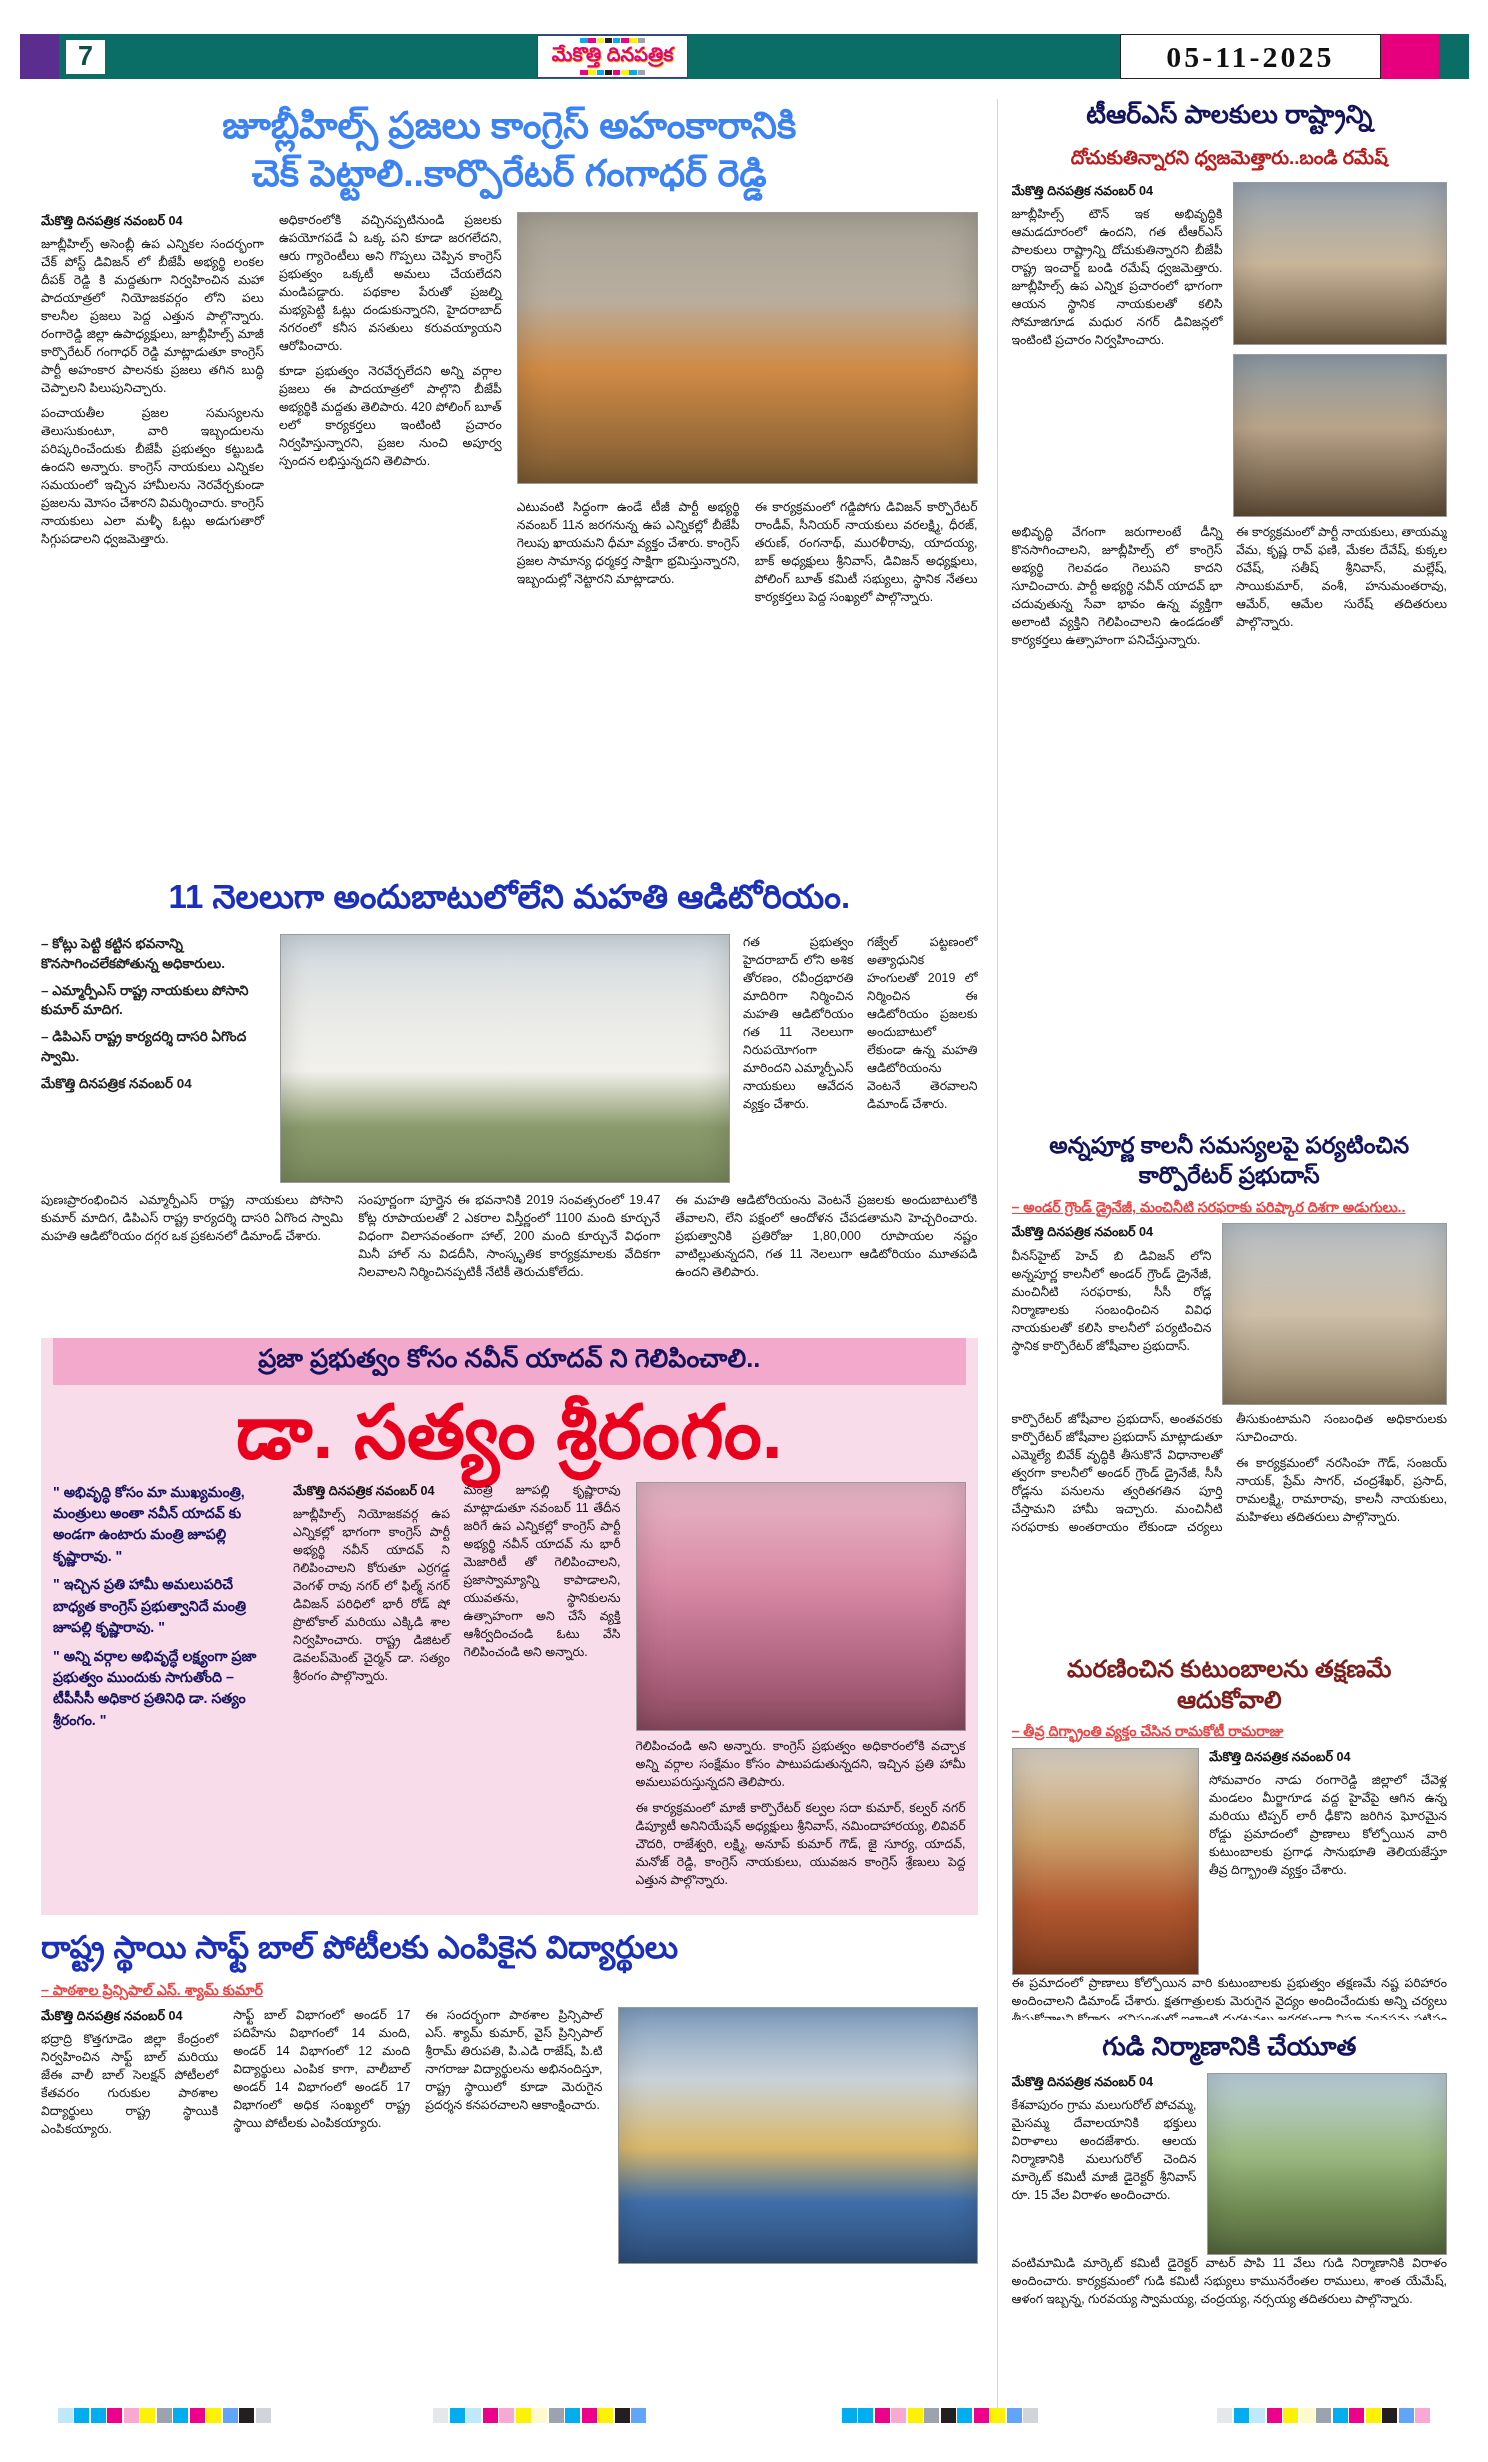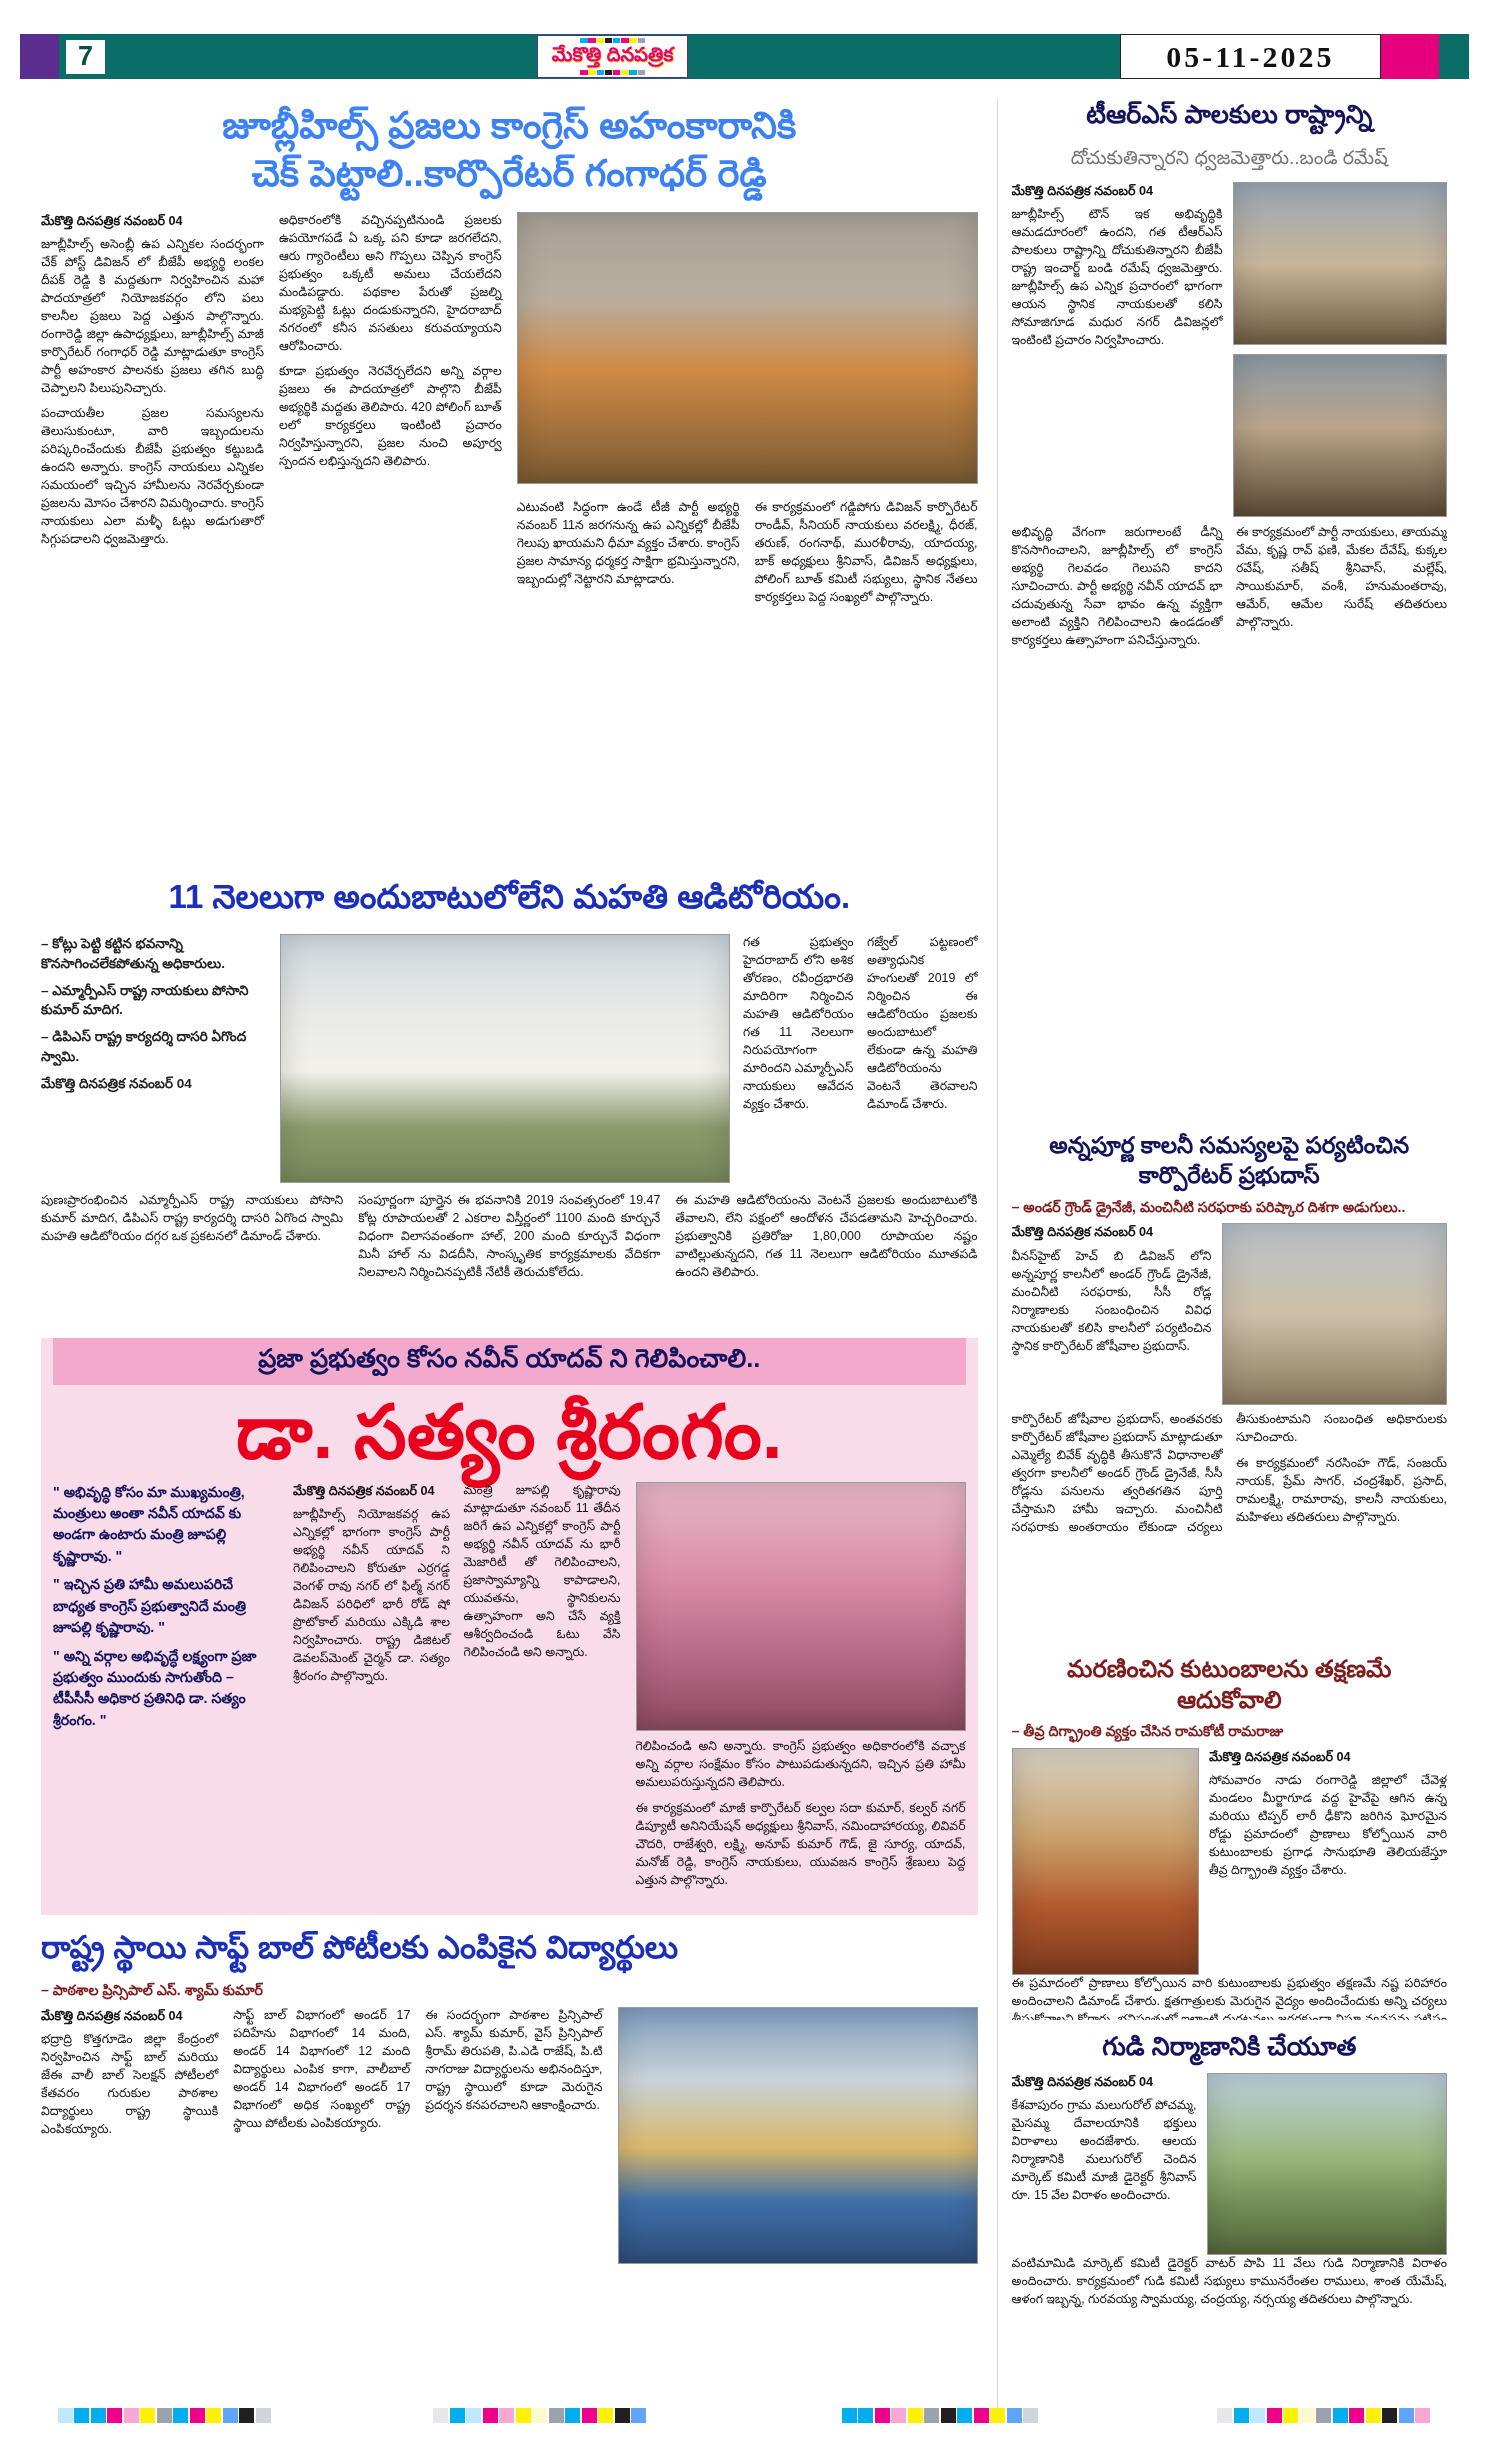--- a/index.html
+++ b/index.html
@@ -67,7 +67,7 @@
   
   .a2{height:1020px;}
   .a2 h1{margin:0 0 3px 0;text-align:center;color:#13135e;font-size:25.5px;font-weight:bold;line-height:1.25;}
-  .a2 h2{margin:16px 0 9px 0;text-align:center;color:#737373;font-size:19px;font-weight:normal;}
+  .a2 h2{margin:16px 0 9px 0;text-align:center;color:#b91c1c;font-size:19px;font-weight:bold;}
   .a2-top{display:grid;grid-template-columns:1fr 214px;gap:10.5px;}
   .a2-photos{display:flex;flex-direction:column;gap:9px;}
   .a2-photo1{height:161px;background:linear-gradient(180deg,#9aa7b5 0%,#c8b59a 50%,#6e5b43 100%);}

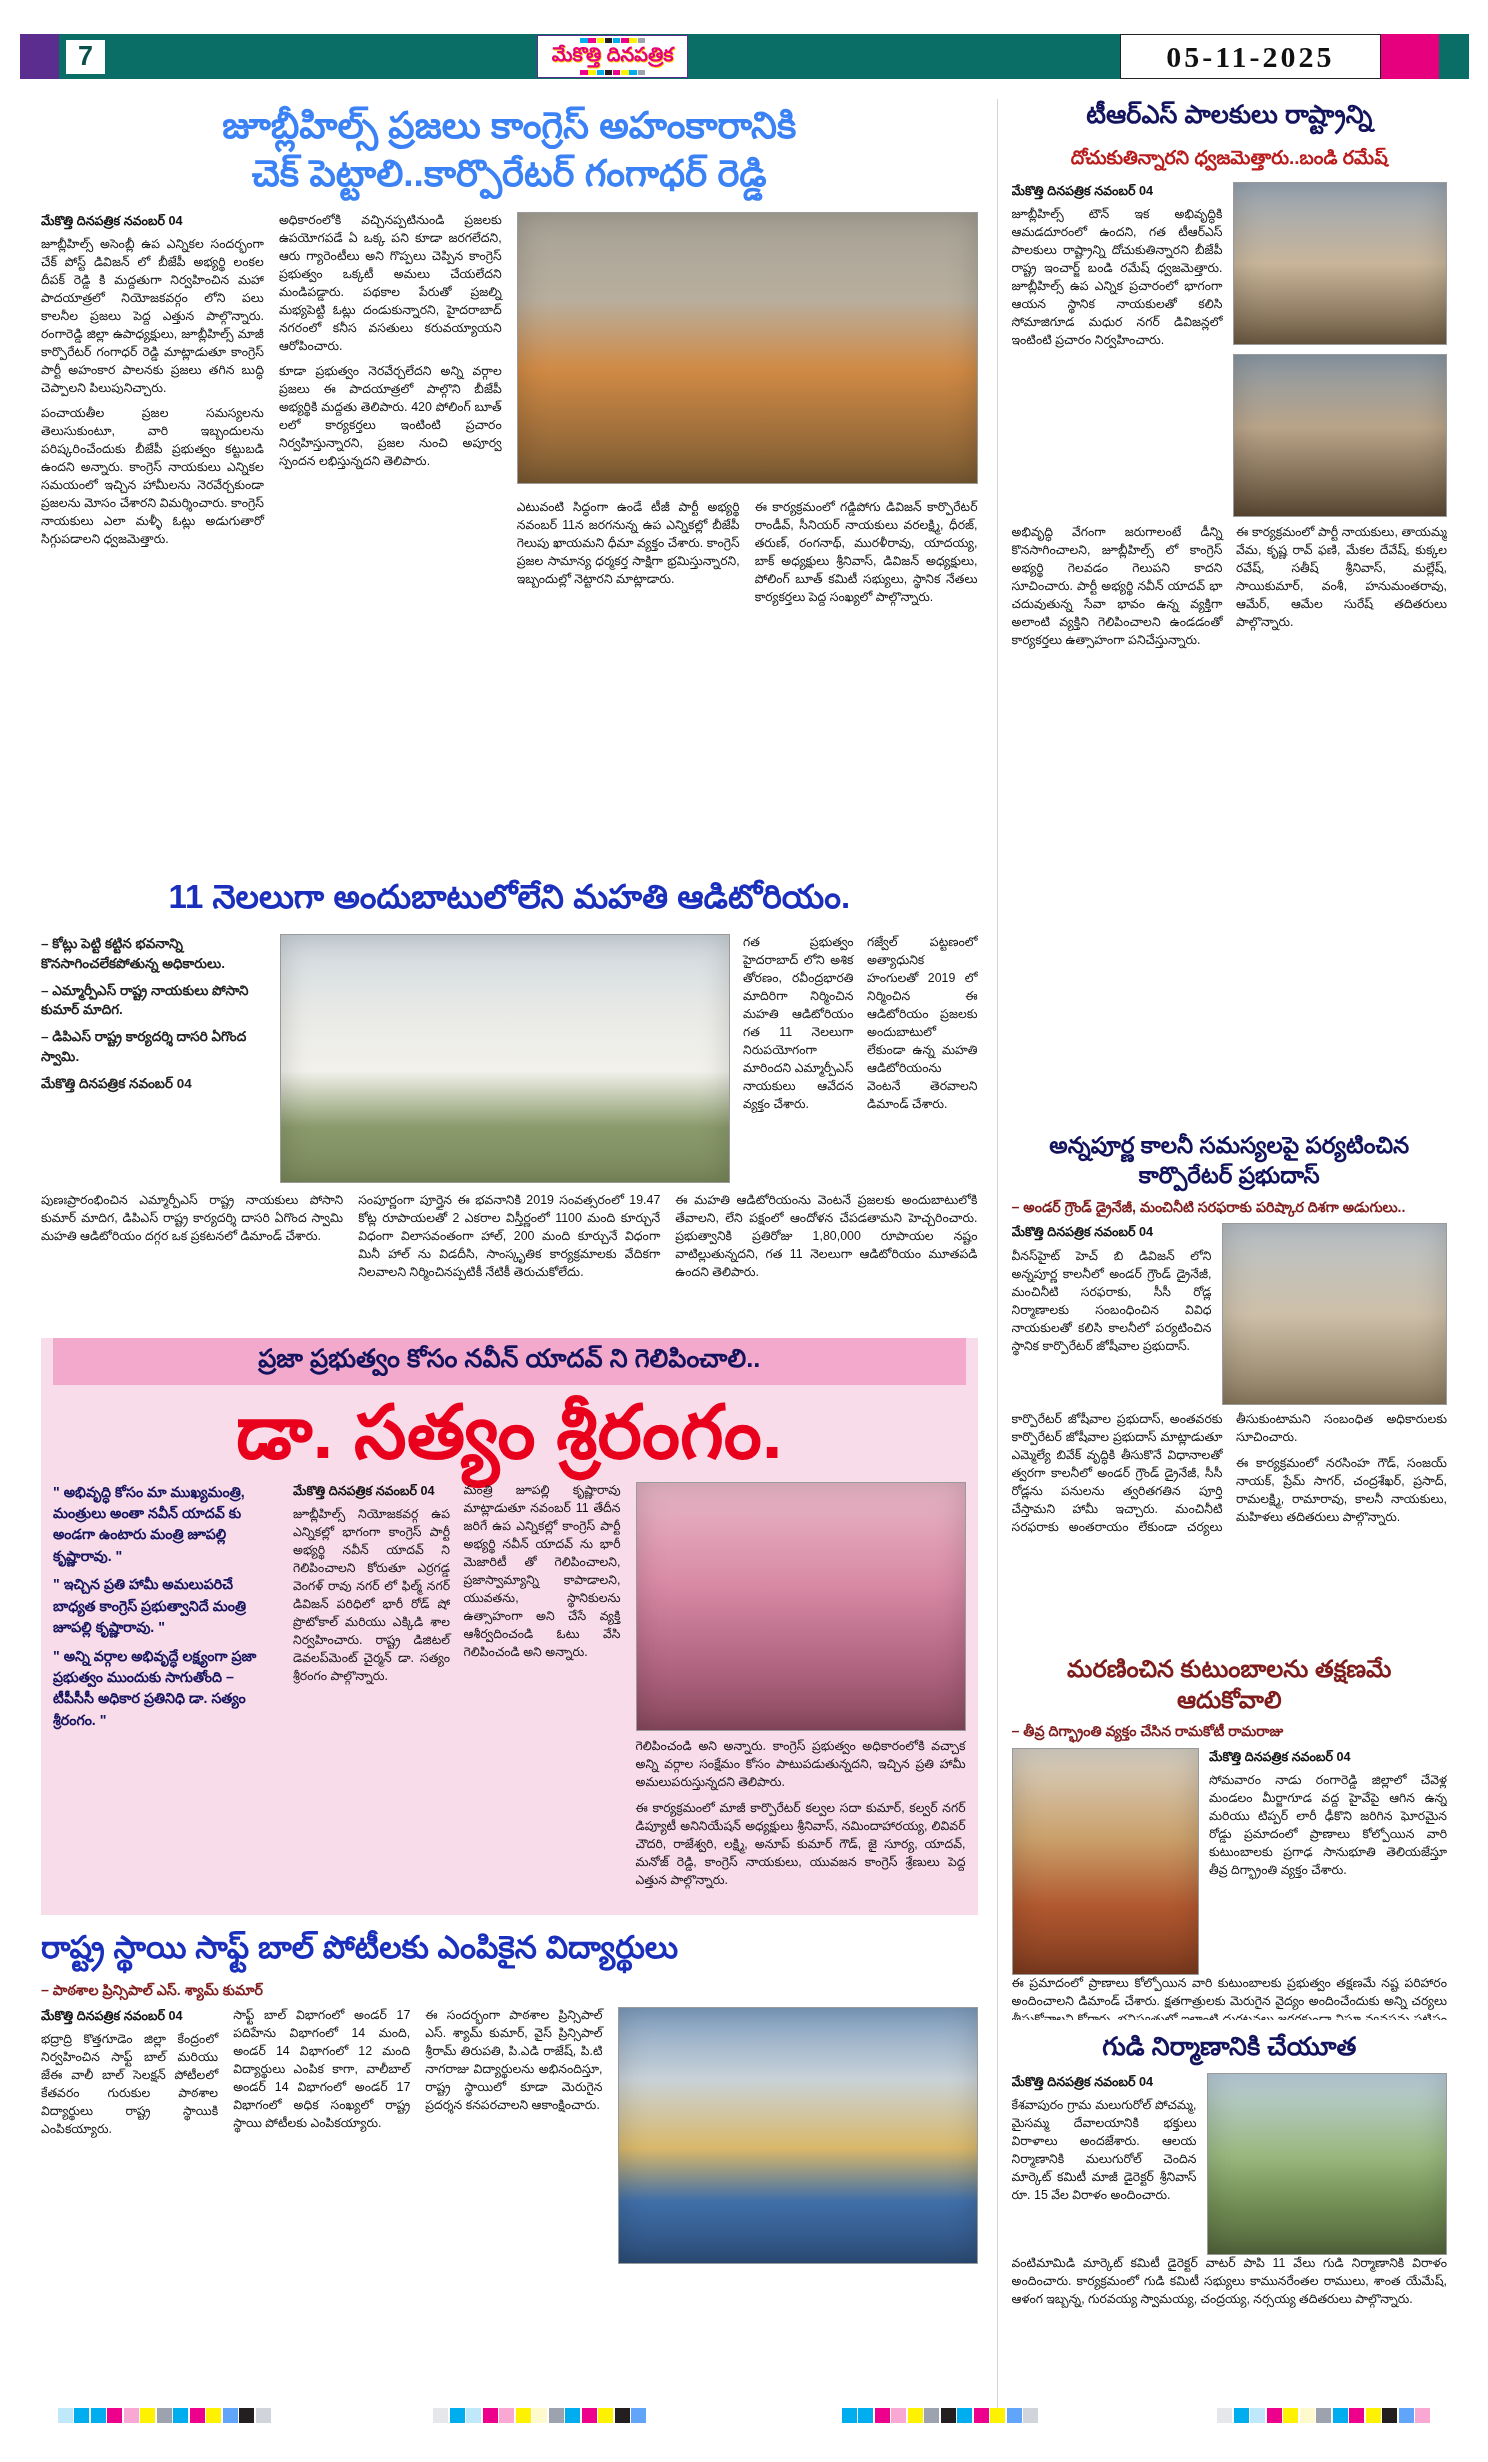--- a/index.html
+++ b/index.html
@@ -28,7 +28,7 @@
 
   p{margin:0 0 7.5px 0;font-size:12.4px;line-height:1.45;text-align:justify;}
   .dateline{font-weight:bold;font-size:12.7px;margin-bottom:6px;}
-  .byline{font-weight:bold;font-size:14.2px;color:#7f1d1d;margin:3px 0 6px 0;}
+  .byline{font-weight:bold;font-size:14.2px;color:#ef4444;margin:3px 0 6px 0;text-decoration:underline;}
   .photo{border:0.7px solid #9a9a9a;box-shadow:inset 0 0 30px rgba(0,0,0,.18);}
 
   

